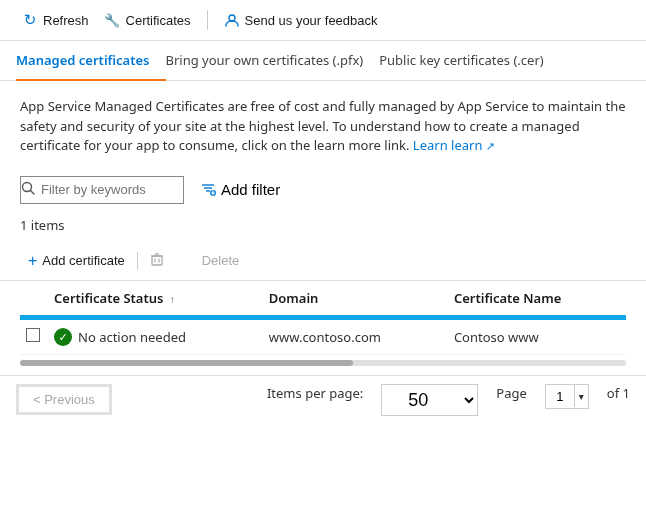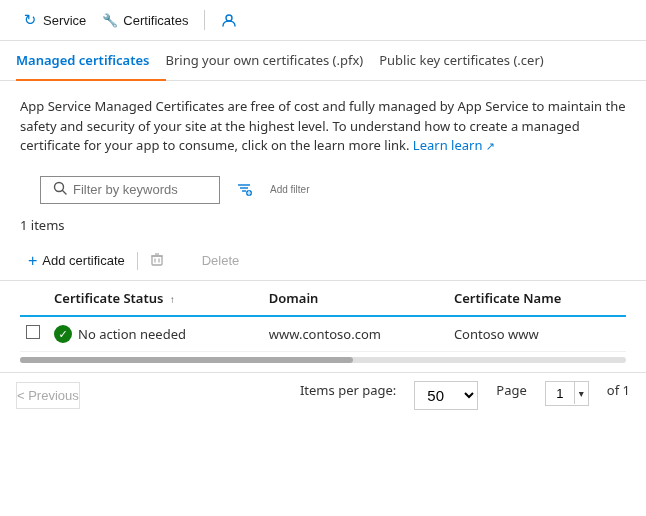--- a/index.html
+++ b/index.html
@@ -306,7 +306,7 @@
 <div class="toolbar">
   <button class="toolbar-btn">
     <span class="icon-circle" style="font-size:15px; color:#0078d4;">↻</span>
-    <span>Service</span>
+    <span>Refresh</span>
   </button>
   <button class="toolbar-btn">
     <span class="icon-circle" style="color:#0078d4; font-size:13px;">🔧</span>

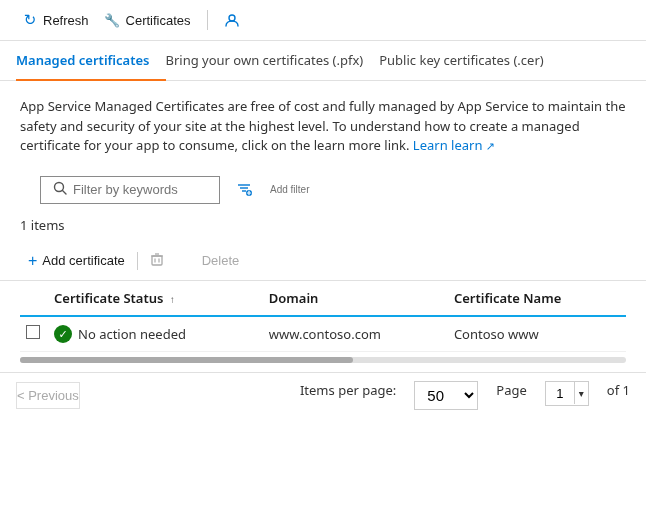--- a/index.html
+++ b/index.html
@@ -320,6 +320,7 @@
         <path d="M2 14c0-3 2.5-5 6-5s6 2 6 5" stroke="#0078d4" stroke-width="1.4" stroke-linecap="round"></path>
       </svg>
     </span>
+    <span>Send us your feedback</span>
   </button>
 </div>
 

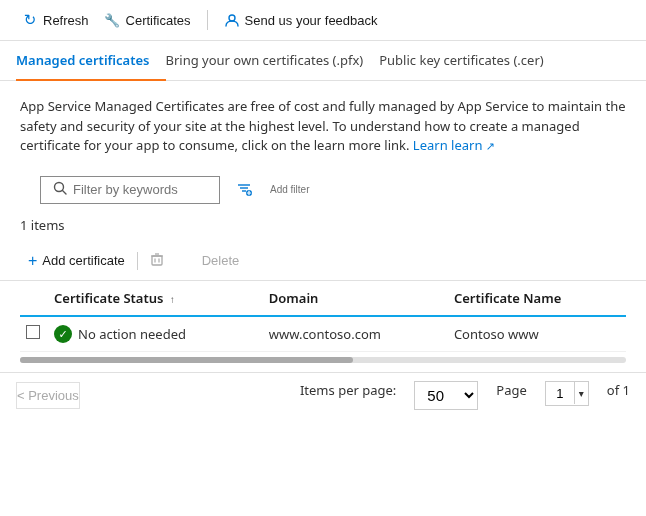--- a/index.html
+++ b/index.html
@@ -88,10 +88,9 @@
       display: flex;
       align-items: center;
       border: 1px solid #8a8a8a;
-      padding: 4px 12px;
+      padding: 4px 0;
       gap: 6px;
-      width: 180px;
-      margin-left: 20px;
+      width: 164px;
     }
     .filter-input-wrap input {
       border: none;

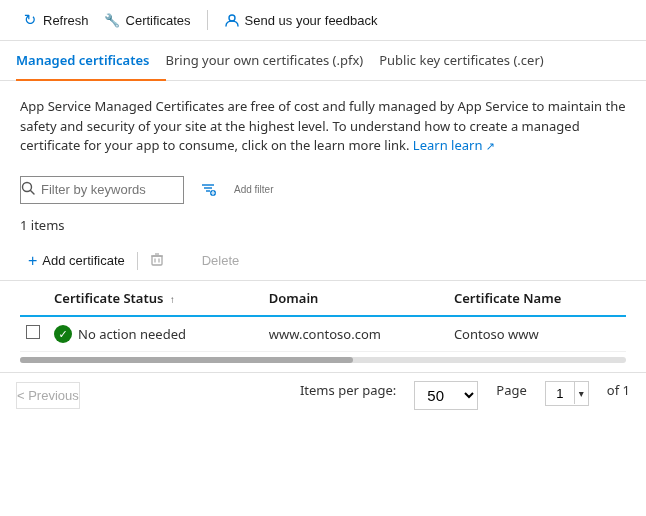--- a/index.html
+++ b/index.html
@@ -102,12 +102,12 @@
     .add-filter-btn {
       display: flex;
       align-items: center;
-      gap: 18px;
+      gap: 5px;
       background: none;
       border: none;
       cursor: pointer;
-      font-size: 10px;
-      color: #737373;
+      font-size: 15px;
+      color: #000000;
       padding: 4px 8px;
     }
 

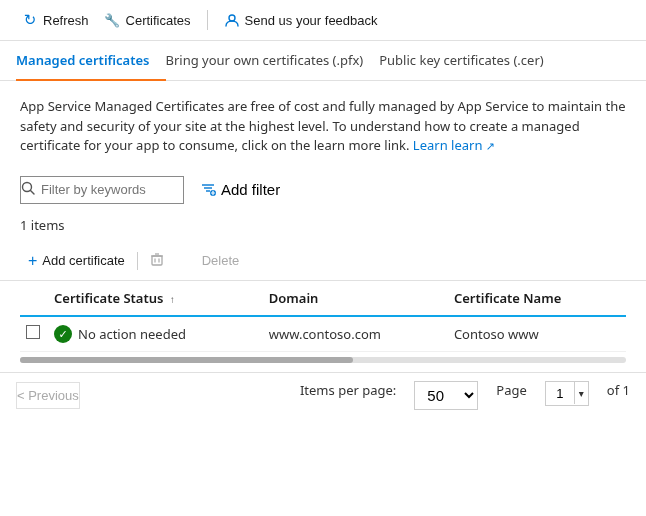--- a/index.html
+++ b/index.html
@@ -158,7 +158,7 @@
       border-collapse: collapse;
     }
     thead tr {
-      border-bottom: 2px solid #0ea5e9;
+      border-bottom: 5px solid #0ea5e9;
     }
     th {
       text-align: left;

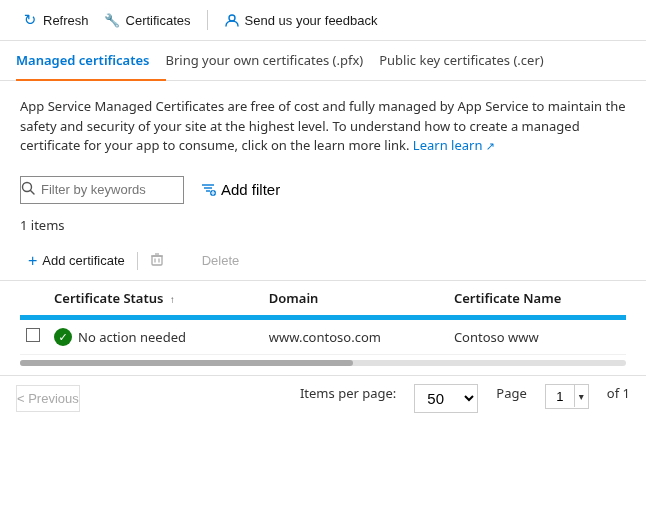--- a/index.html
+++ b/index.html
@@ -249,11 +249,11 @@
     .pag-center { display: flex; align-items: flex-start; gap: 18px; }
 
     .pag-btn {
-      border: 1px solid #c4b5fd;
+      border: 3px solid #c4b5fd;
       background: #fff;
       cursor: pointer;
       font-size: 13px;
-      padding: 5px 0;
+      padding: 5px 14px;
       color: #333;
     }
     .pag-btn.disabled {

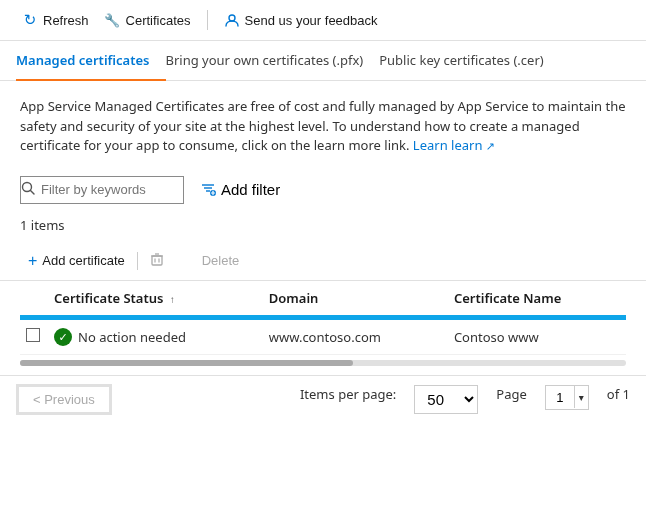--- a/index.html
+++ b/index.html
@@ -270,8 +270,8 @@
 
     .pag-select {
       border: 1px solid #ccc;
-      font-size: 15px;
-      padding: 4px 8px;
+      font-size: 18px;
+      padding: 4px 22px;
       background: #fff;
       cursor: pointer;
       min-width: 55px;

